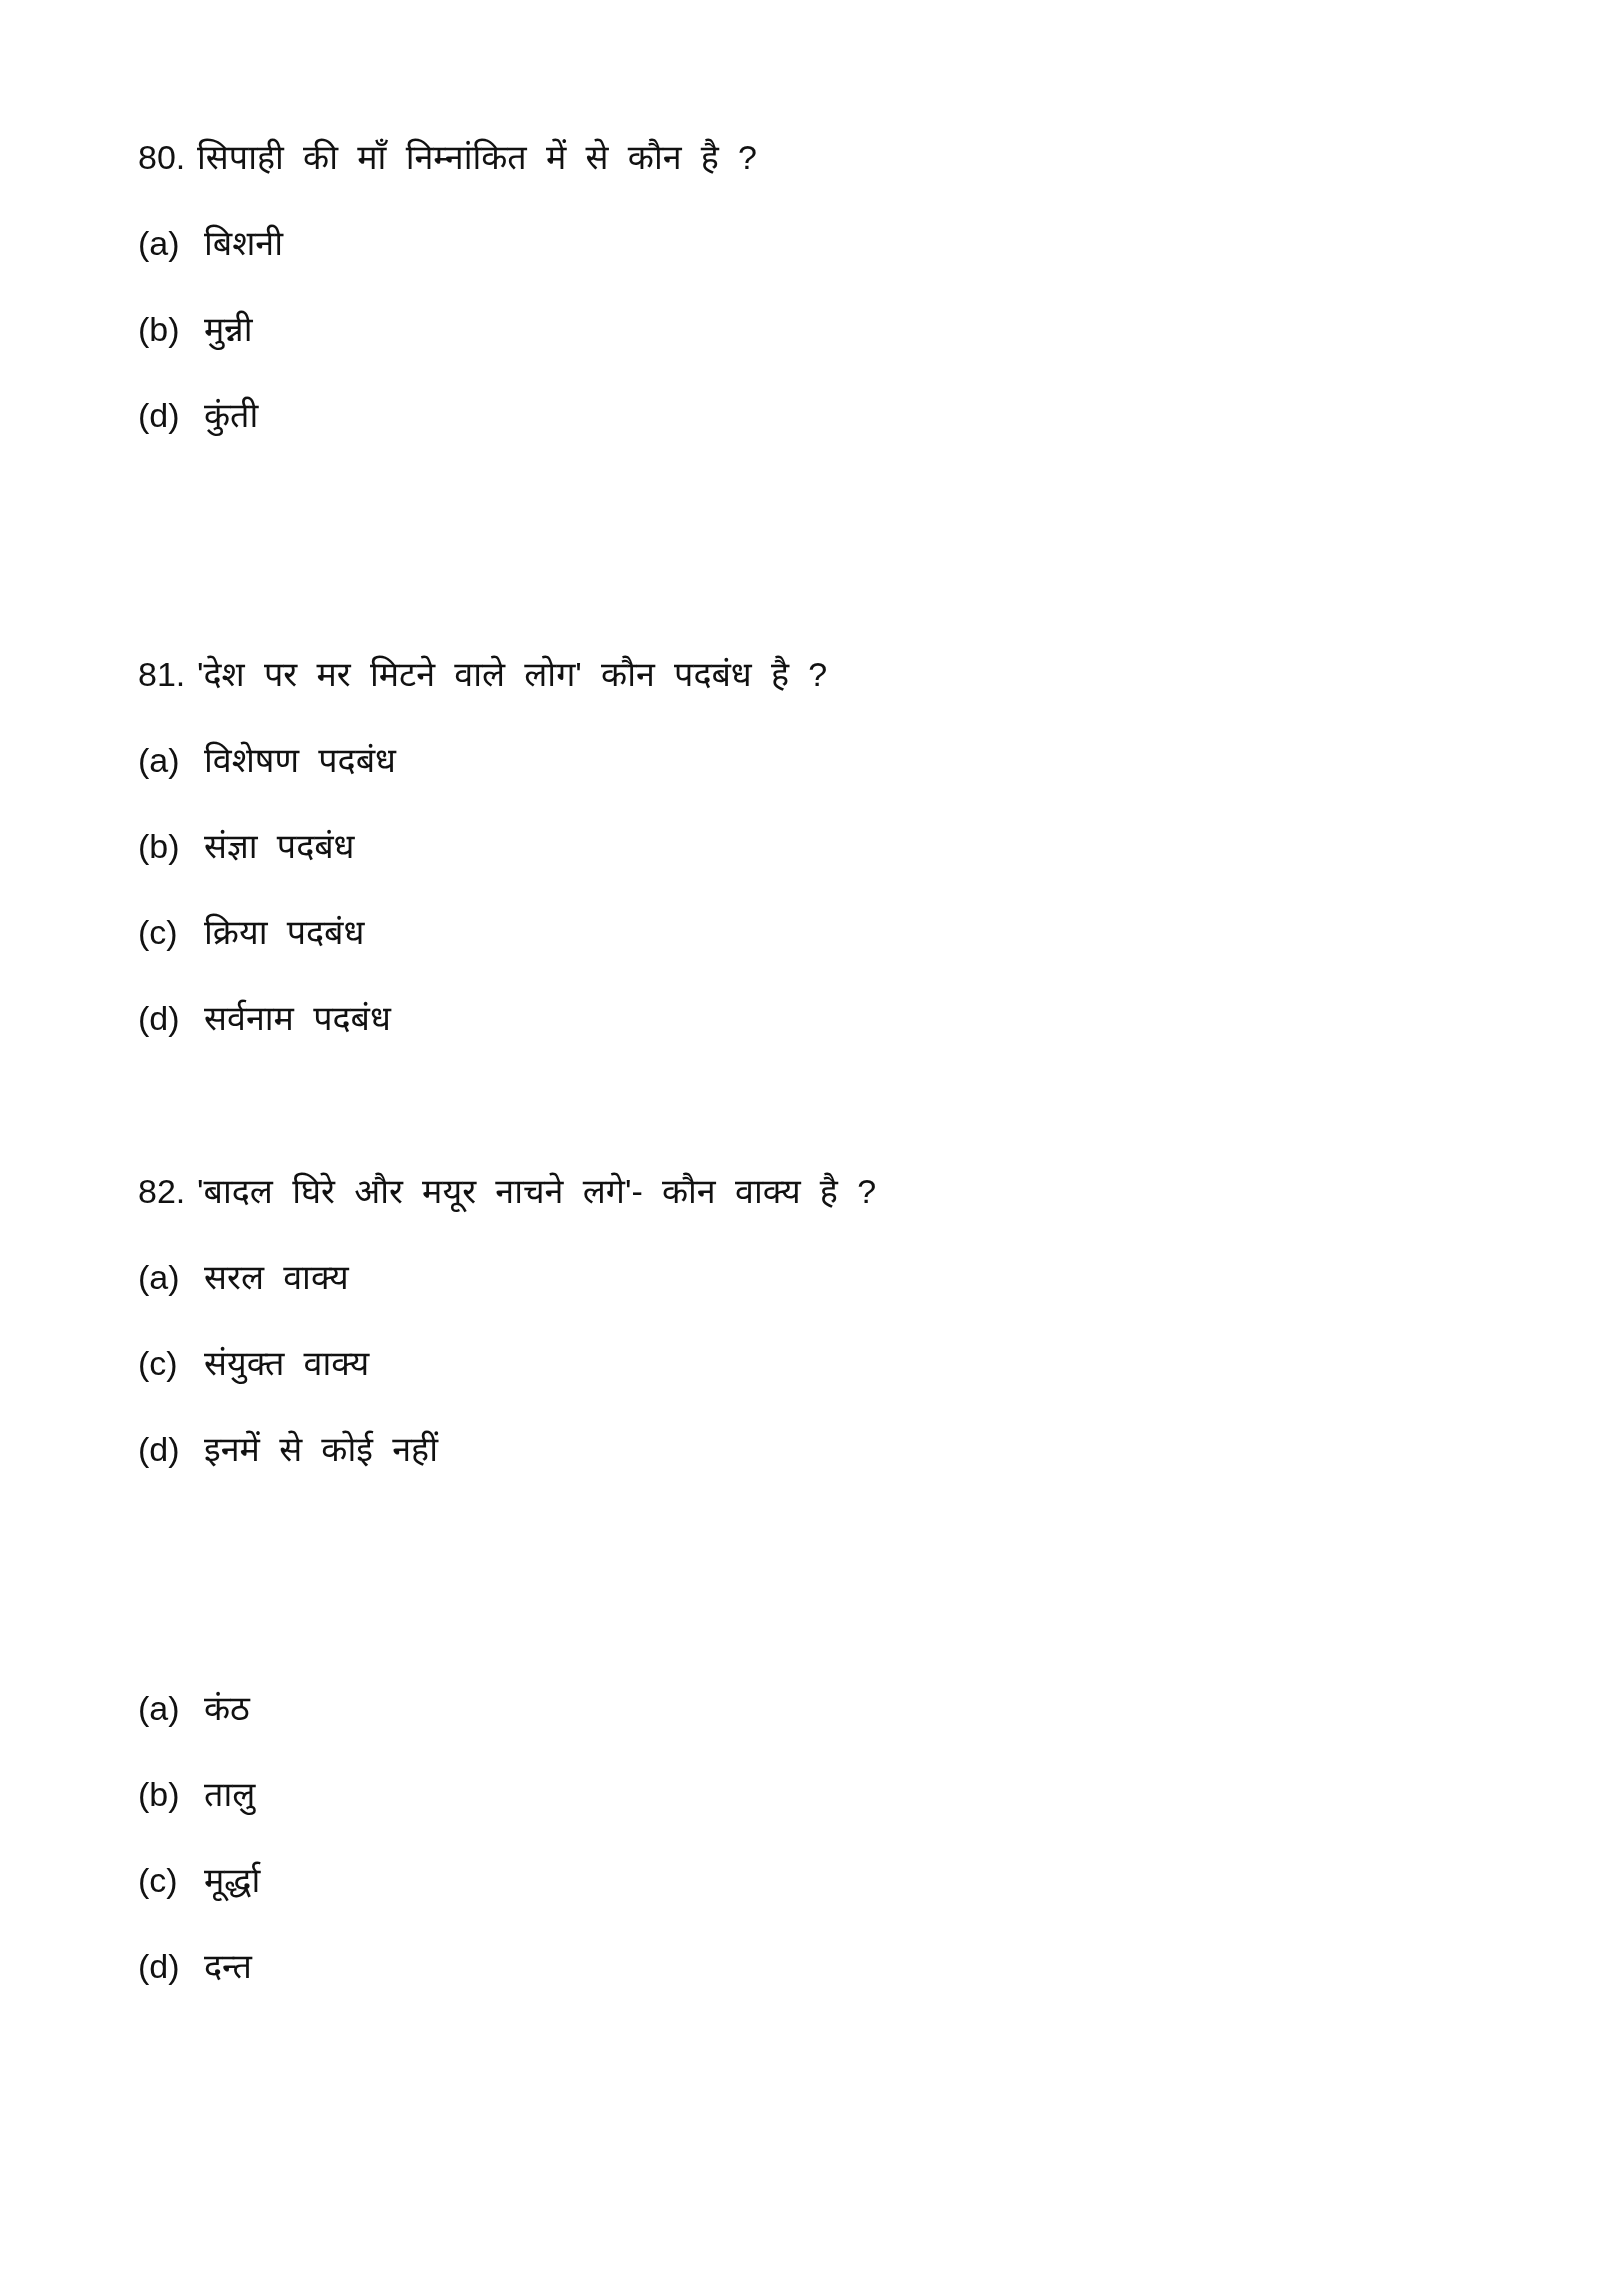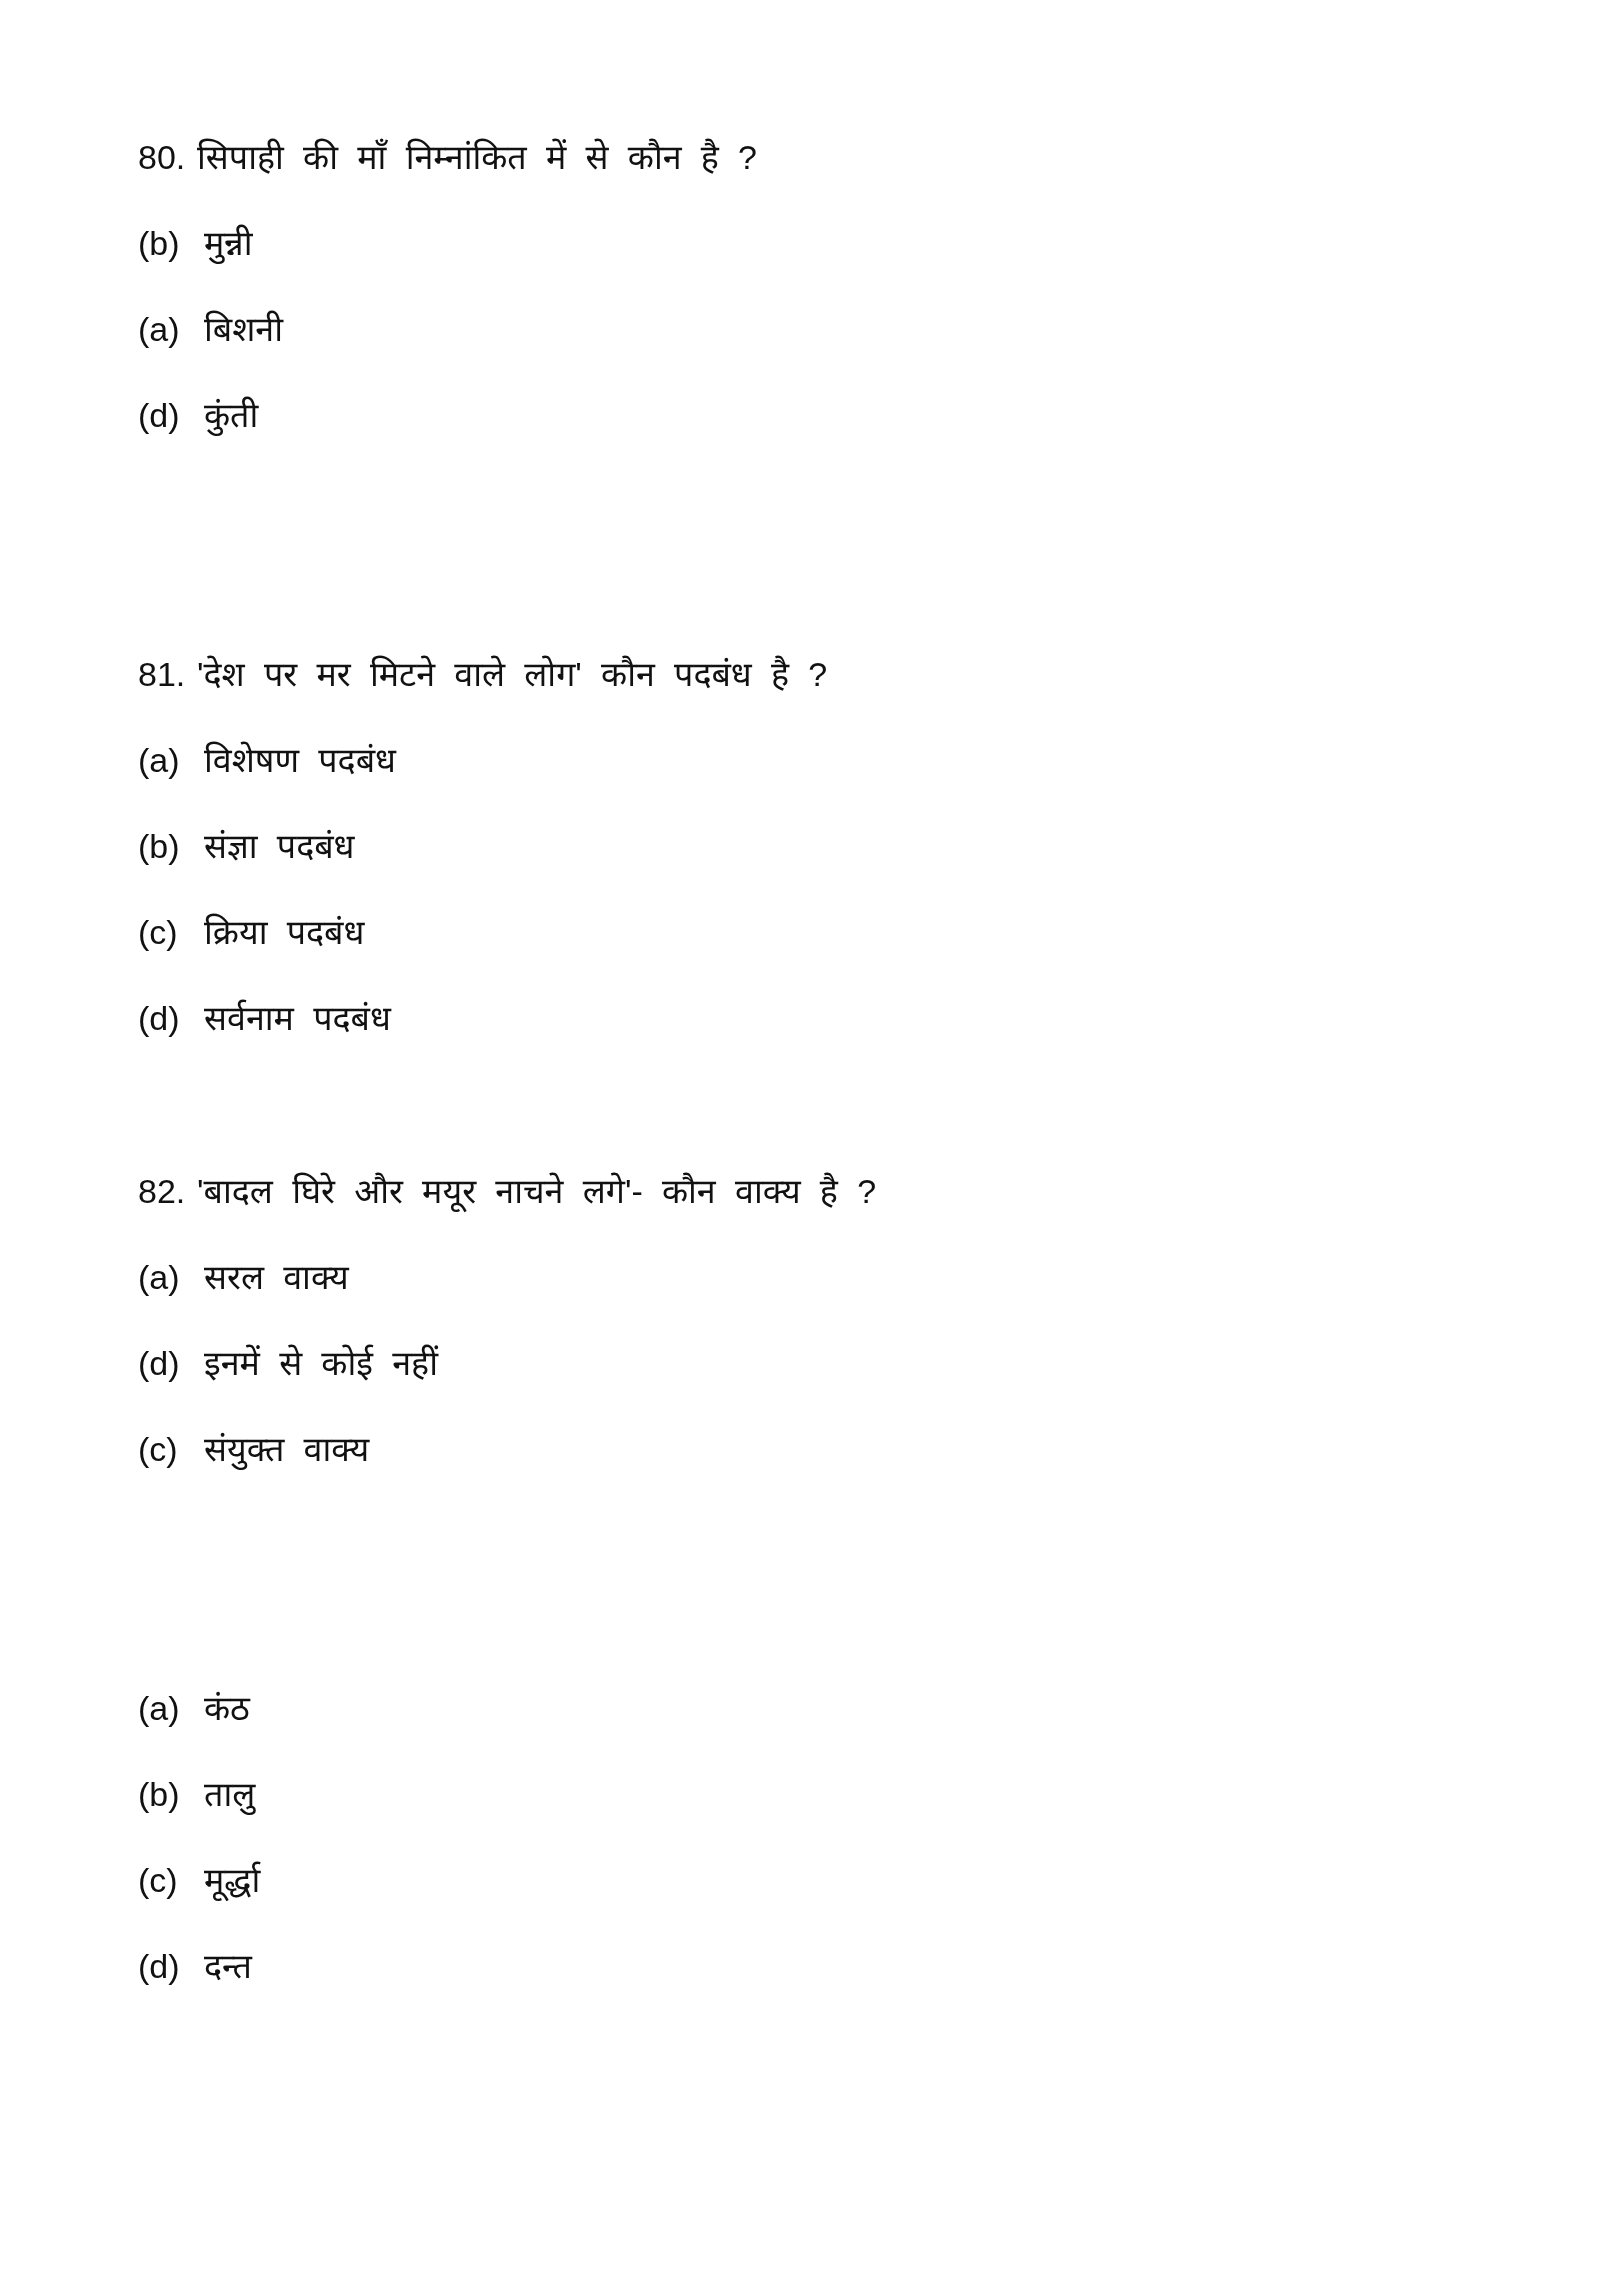--- a/index.html
+++ b/index.html
@@ -59,10 +59,10 @@
       <span class="q-number">80.</span><span class="q-text">सिपाही की माँ निम्नांकित में से कौन है  ?</span>
     </div>
     <div class="line">
-      <span class="opt-label">(b)</span><span class="opt-text">मुन्नी</span>
+      <span class="opt-label">(a)</span><span class="opt-text">बिशनी</span>
     </div>
     <div class="line">
-      <span class="opt-label">(a)</span><span class="opt-text">बिशनी</span>
+      <span class="opt-label">(b)</span><span class="opt-text">मुन्नी</span>
     </div>
     <div class="line">
       <span class="opt-label">(d)</span><span class="opt-text">कुंती</span>

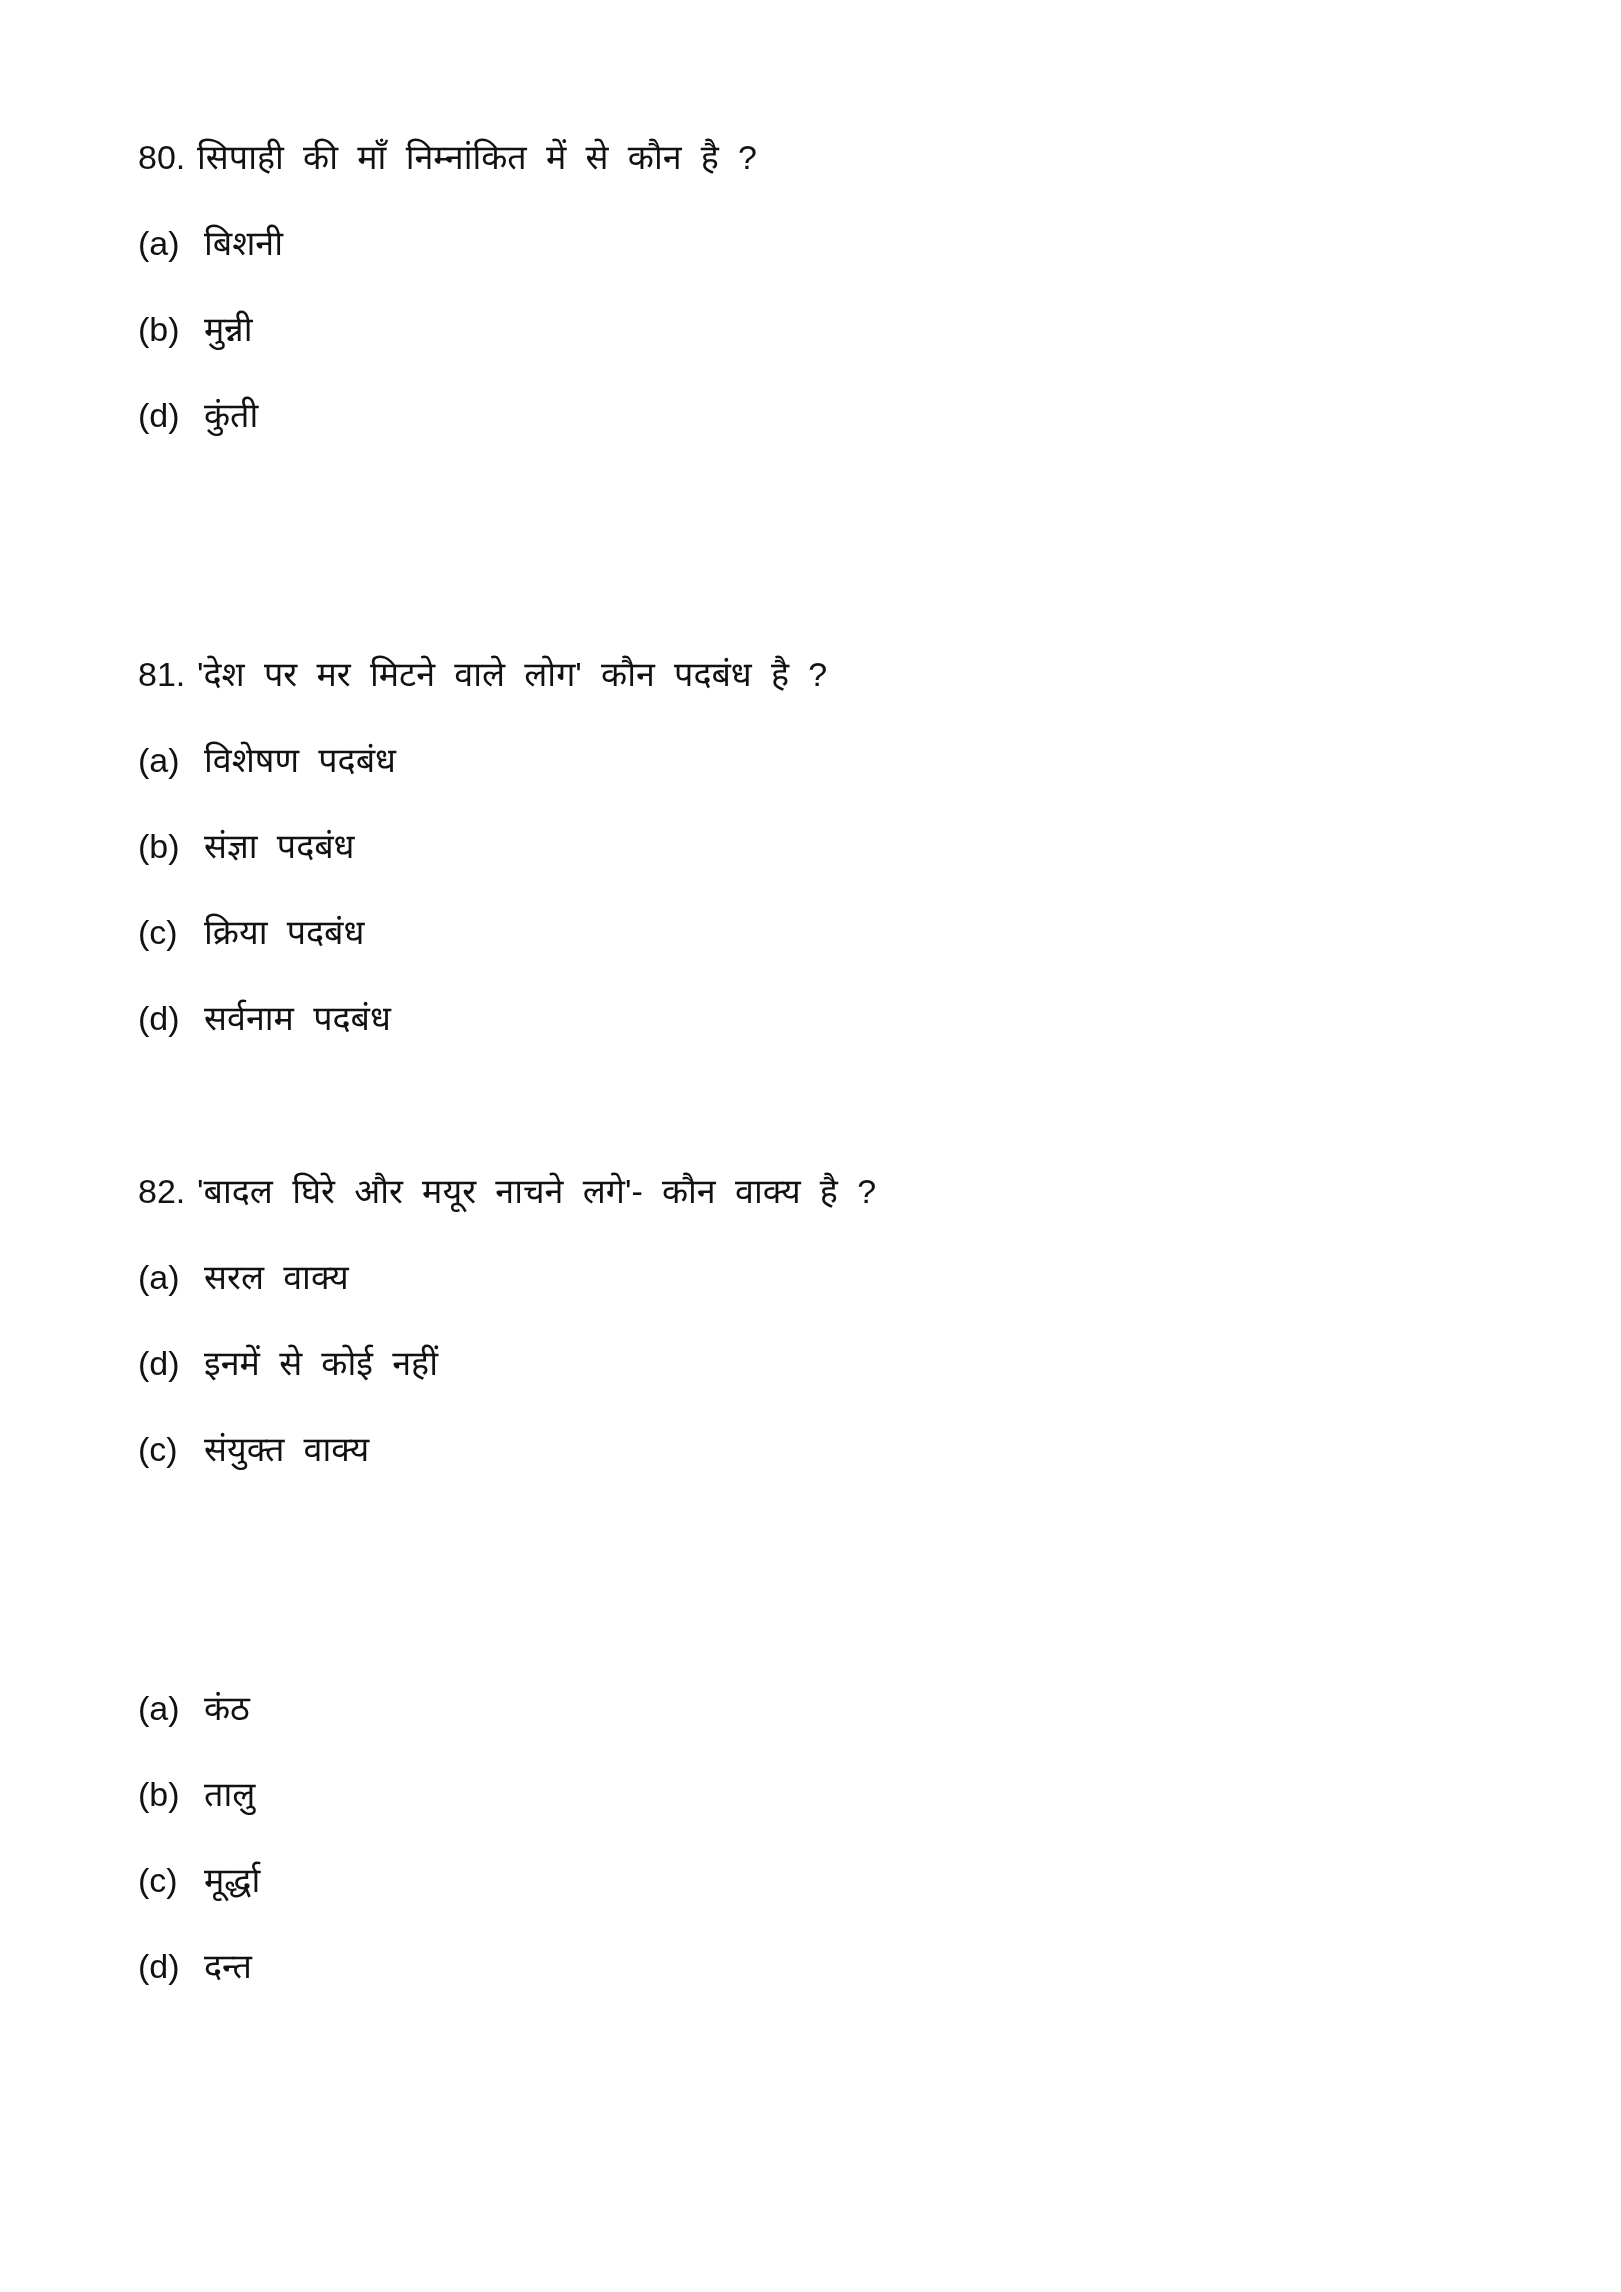--- a/index.html
+++ b/index.html
@@ -95,10 +95,10 @@
       <span class="opt-label">(a)</span><span class="opt-text">सरल वाक्य</span>
     </div>
     <div class="line">
-      <span class="opt-label">(d)</span><span class="opt-text">इनमें से कोई नहीं</span>
+      <span class="opt-label">(c)</span><span class="opt-text">संयुक्त वाक्य</span>
     </div>
     <div class="line">
-      <span class="opt-label">(c)</span><span class="opt-text">संयुक्त वाक्य</span>
+      <span class="opt-label">(d)</span><span class="opt-text">इनमें से कोई नहीं</span>
     </div>
   </div>
 

